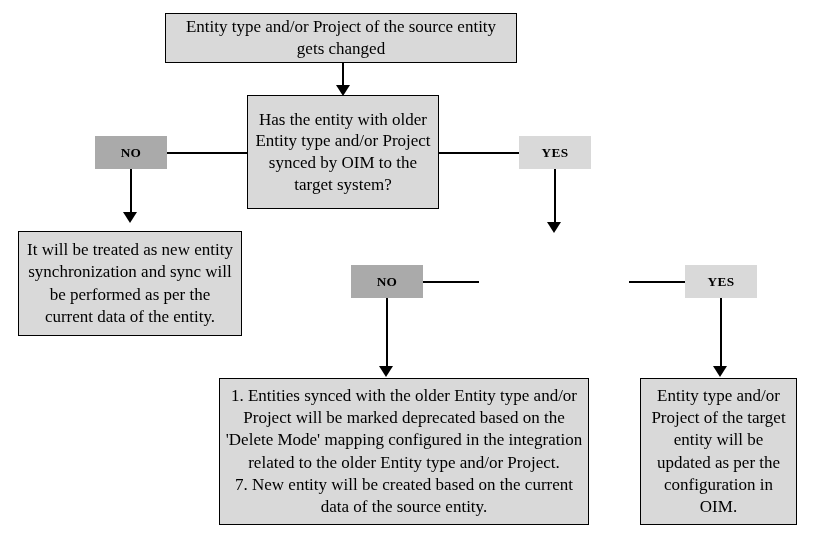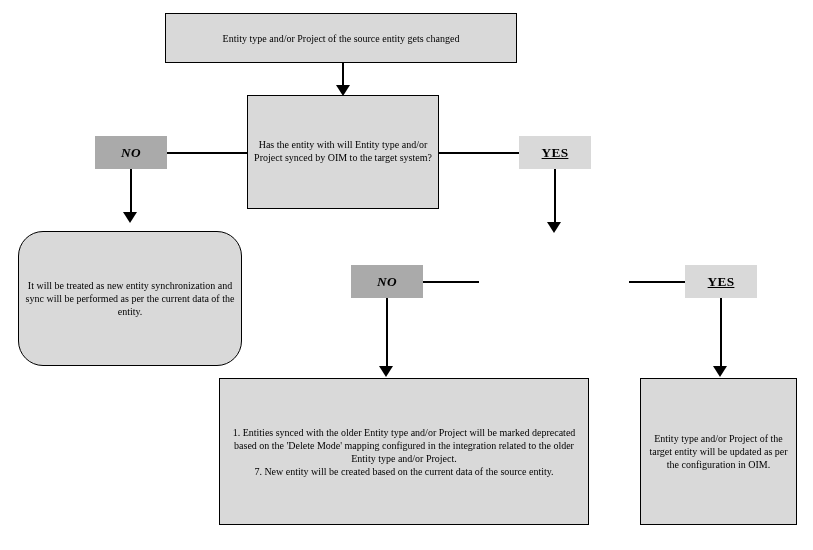--- a/index.html
+++ b/index.html
@@ -29,7 +29,7 @@
     align-items: center;
     justify-content: center;
     text-align: center;
-    font-size: 10px;
+    font-size: 17px;
     line-height: 1.30;
     white-space: pre-line;
     padding: 2px 5px;

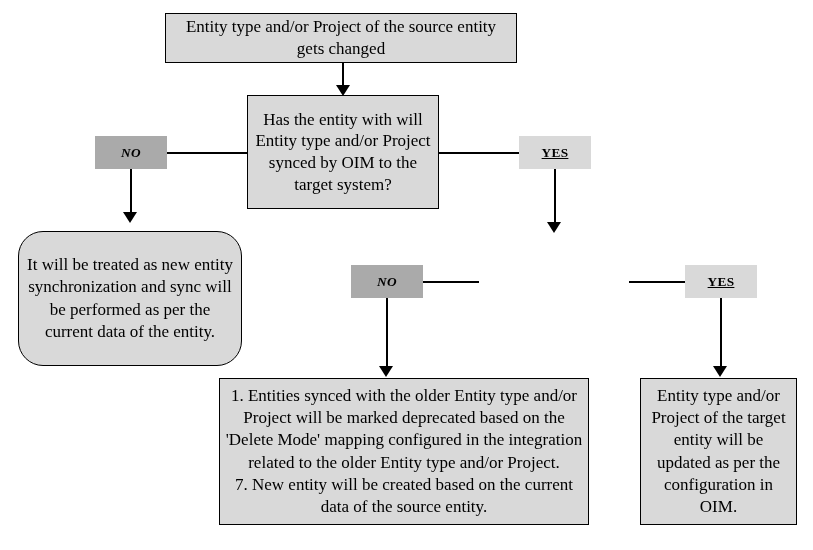--- a/index.html
+++ b/index.html
@@ -86,7 +86,7 @@
   <div class="arrow" style="left:335.5px; top:85px;"></div>
 
   <div class="node tight" style="left:247px; top:95px; width:192px; height:114px;">
-    <span>Has the entity with will Entity type and/or Project synced  by OIM to the target system?</span>
+    <span>Has the entity with older Entity type and/or Project synced  by OIM to the target system?</span>
   </div>
 
   <div class="line h" style="left:167px; top:152px; width:81px;"></div>

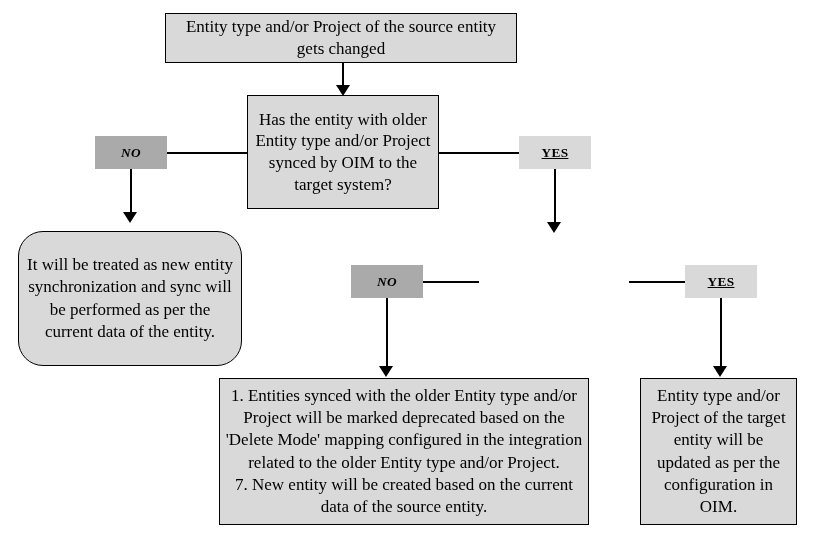--- a/index.html
+++ b/index.html
@@ -51,7 +51,7 @@
     border: none;
     z-index: 4;
   }
-  .chip.no  { background: #aaaaaa; font-style: italic; }
+  .chip.no  { background: #aaaaaa; }
   .chip.yes { background: #d9d9d9; text-decoration: underline; }
 
   

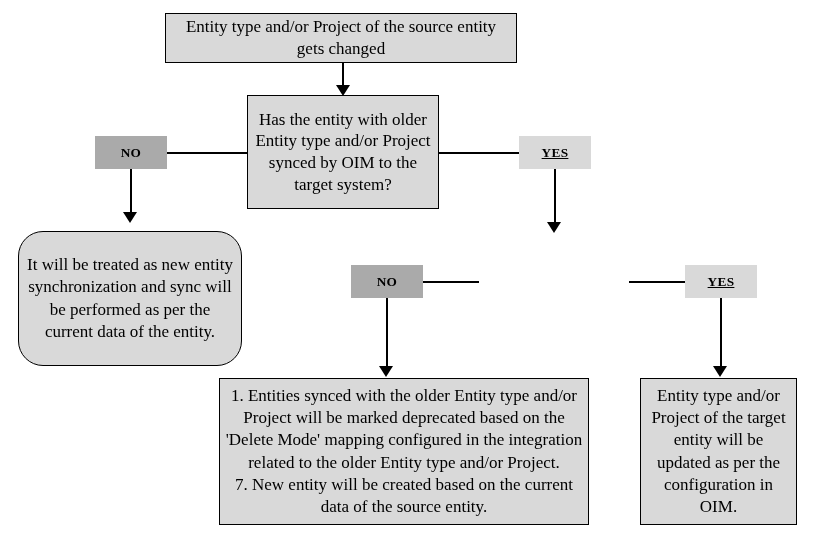--- a/index.html
+++ b/index.html
@@ -52,7 +52,7 @@
     z-index: 4;
   }
   .chip.no  { background: #aaaaaa; }
-  .chip.yes { background: #d9d9d9; text-decoration: underline; }
+  .chip.yes { background: #d9d9d9; }
 
   
   .line {

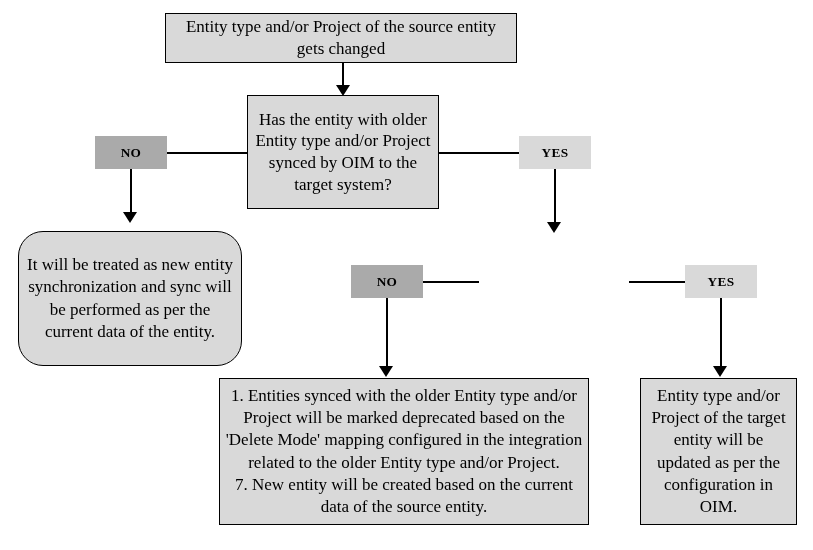--- a/index.html
+++ b/index.html
@@ -105,7 +105,7 @@
   <div class="line v" style="left:553.5px; top:169px; height:56px;"></div>
   <div class="arrow" style="left:547px; top:222px;"></div>
 
-  <div class="node" style="left:18px; top:231px; width:224px; height:135px;border-radius:25px;">
+  <div class="node" style="left:18px; top:231px; width:224px; height:105px;">
     <span>It will be treated as new entity synchronization and sync will be performed as per the current data of the entity.</span>
   </div>
 

